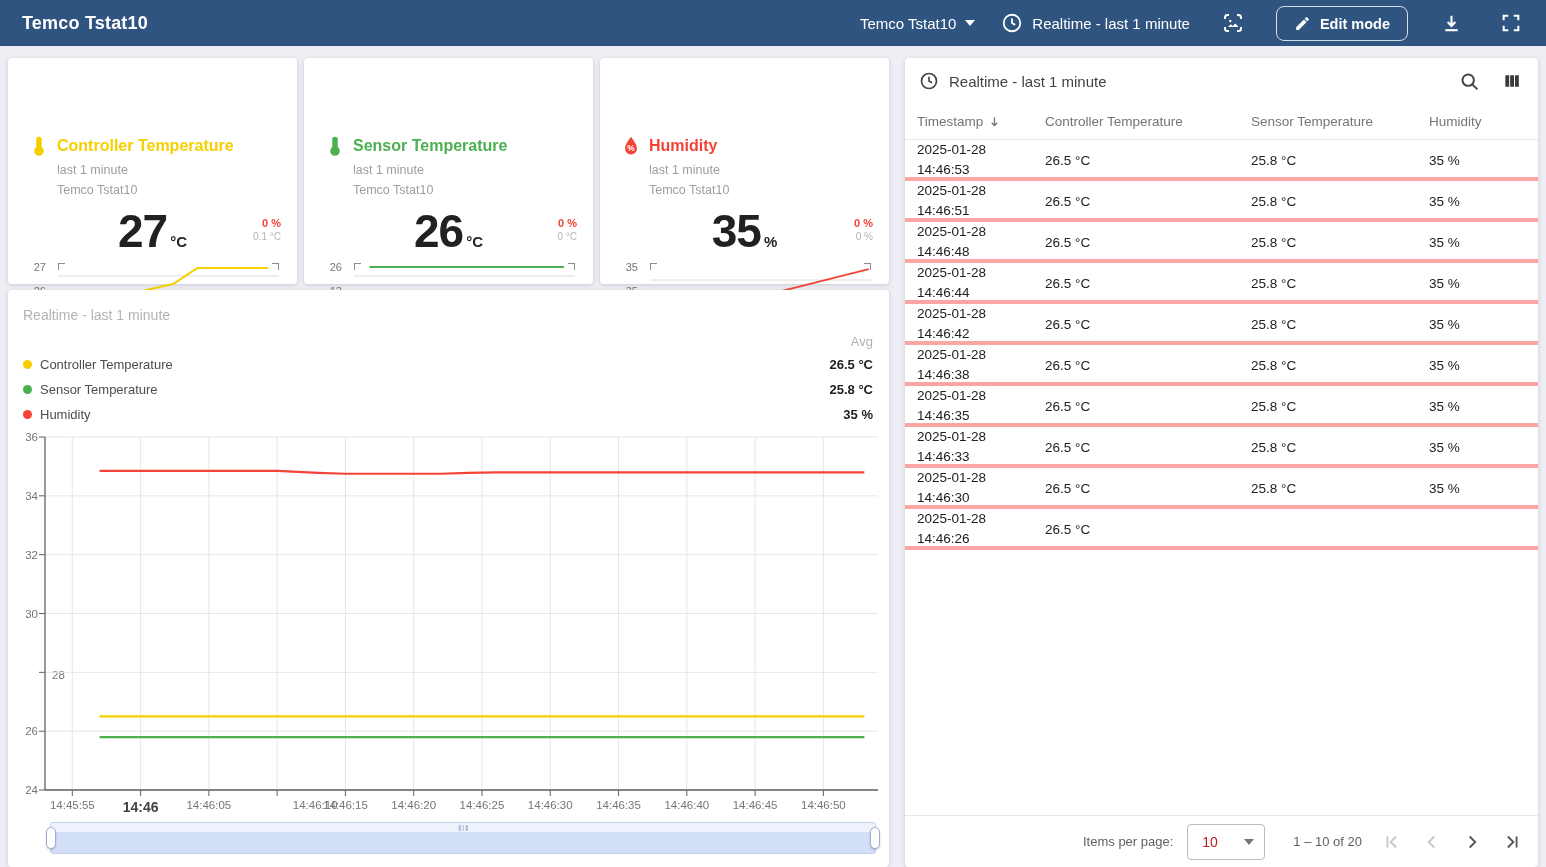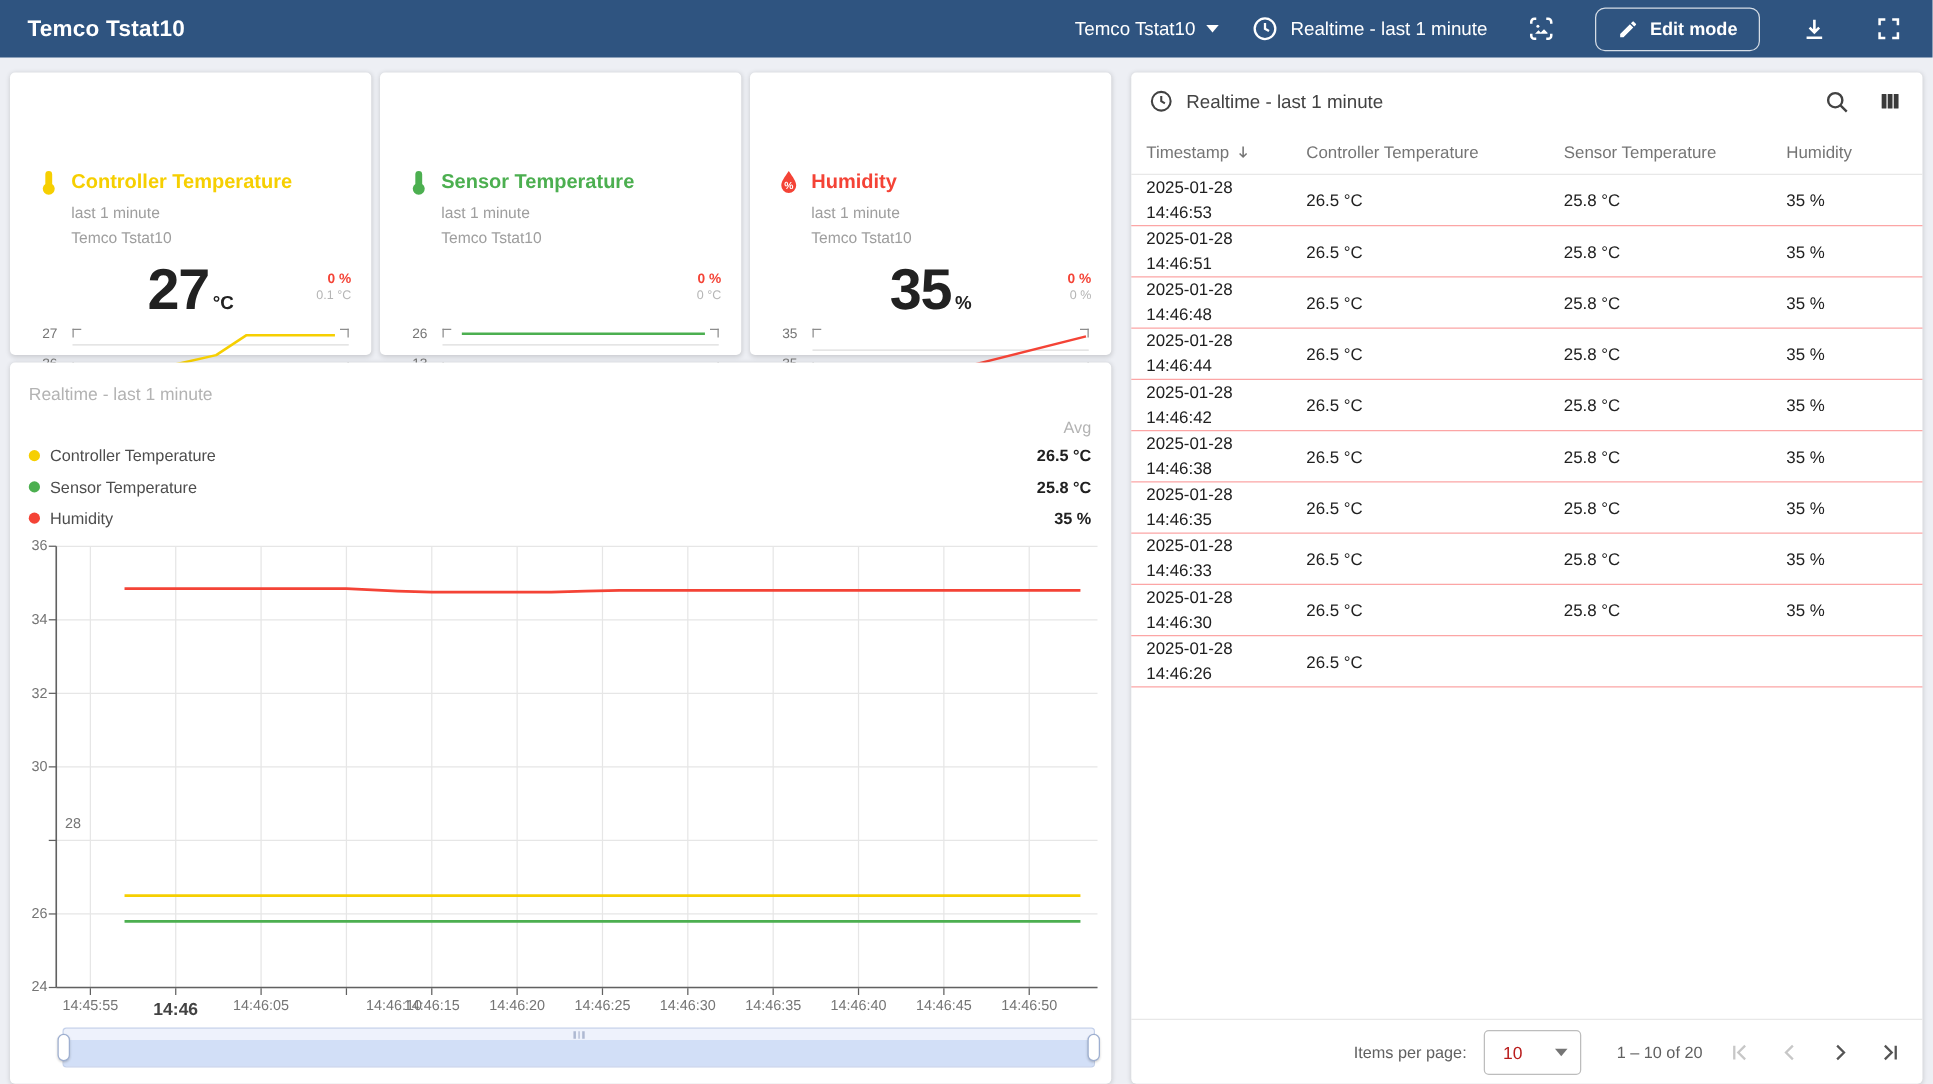--- a/index.html
+++ b/index.html
@@ -92,7 +92,7 @@
   .tgrid { display:grid; grid-template-columns:128px 206px 178px 1fr; padding-left:12px; align-items:center; }
   .tw-col-head { height:36px; color:#757575; font-size:13.5px; border-bottom:1px solid #e8e8e8; }
   .tw-col-head .th { display:flex; align-items:center; gap:4px; cursor:pointer; }
-  .t-row { height:41px; border-bottom:1px solid #fca5a5; font-size:13.5px; color:#212121; cursor:pointer; }
+  .t-row { height:41px; border-bottom:4px solid #fca5a5; font-size:13.5px; color:#212121; cursor:pointer; }
   .ts-cell { line-height:1.5; font-size:13.5px; }
   .tw-footer {
     position:absolute; bottom:0; left:0; right:0; height:52px; border-top:1px solid #e8e8e8;

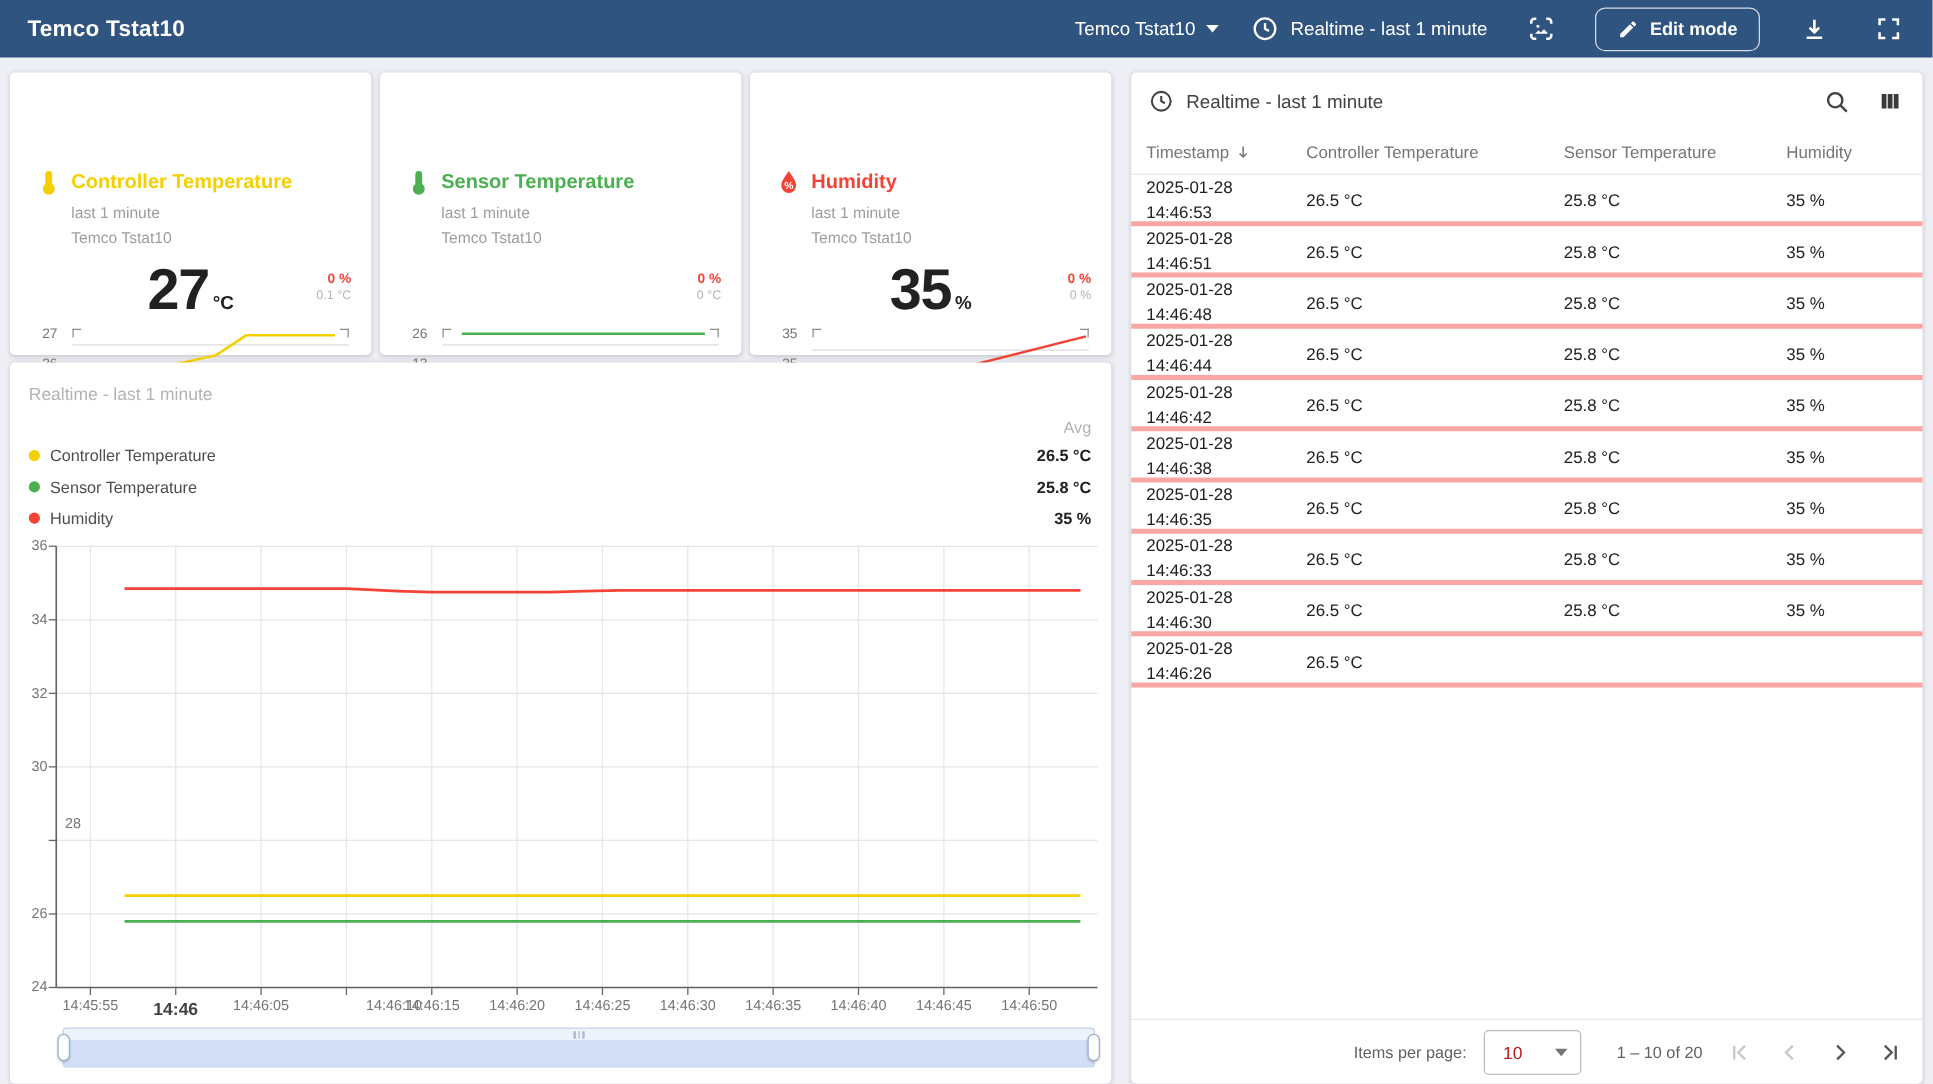--- a/index.html
+++ b/index.html
@@ -193,6 +193,9 @@
   <div class="card-title" style="color: rgb(76, 175, 80);">Sensor Temperature</div>
   <div class="card-sub">last 1 minute</div>
   <div class="card-ent">Temco Tstat10</div>
+  <div class="card-value">
+    <span class="num">26</span><span class="unit">°C</span>
+  </div>
   <div class="card-delta">
     <div class="pct">0 %</div>
     <div class="abs">0 °C</div>

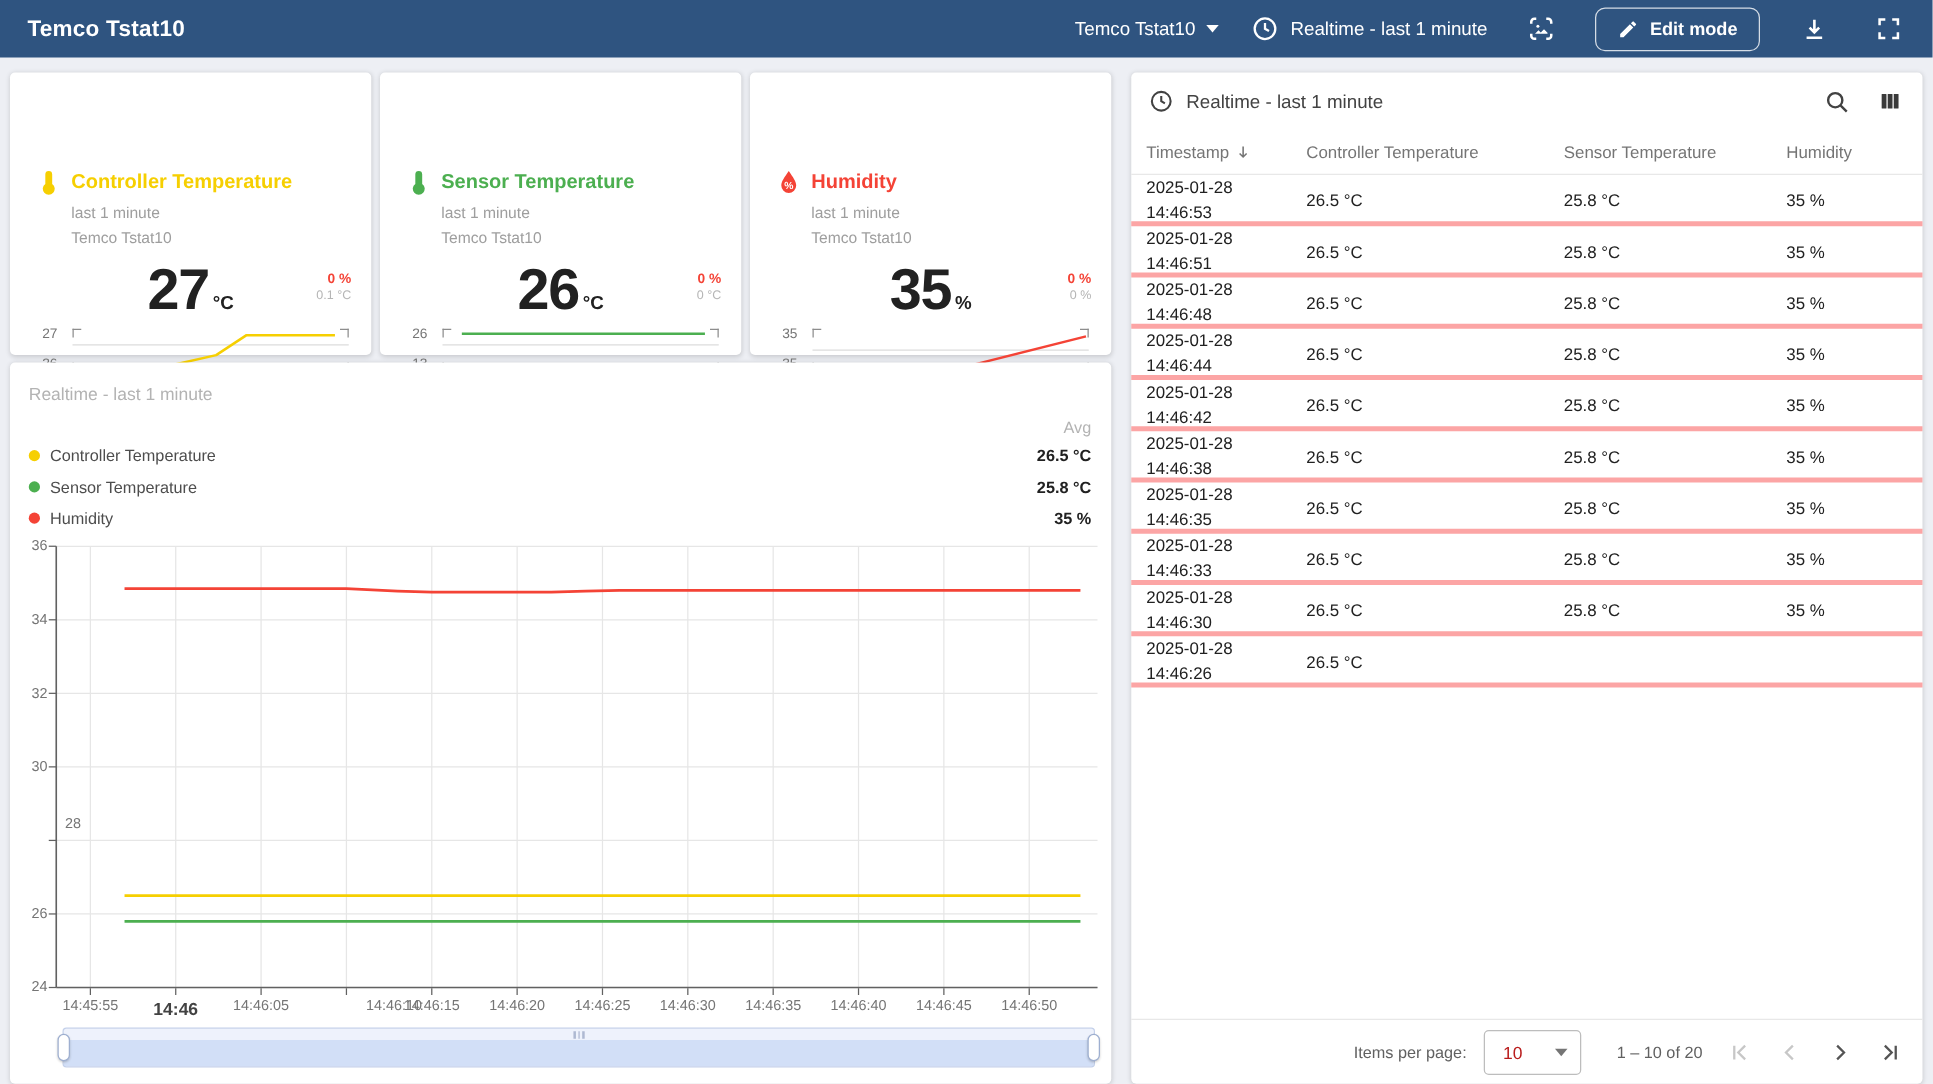--- a/index.html
+++ b/index.html
@@ -276,7 +276,7 @@
       <span style="top: 199.833px;">34</span>
       <span style="top: 258.667px;">32</span>
       <span style="top: 317.5px;">30</span>
-      <span style="top: 363px; padding-left: 44px;">28</span>
+      <span style="top: 379px; padding-left: 44px;">28</span>
       <span style="top: 435.167px;">26</span>
       <span style="top: 494px;">24</span>
     </div>

